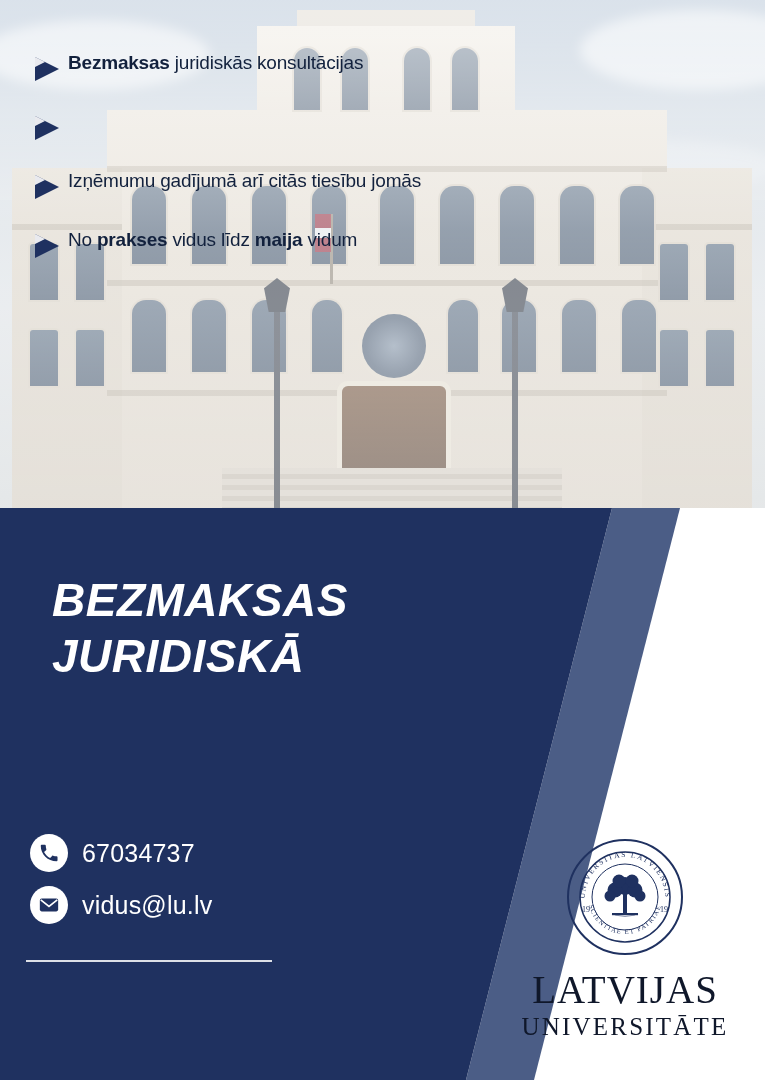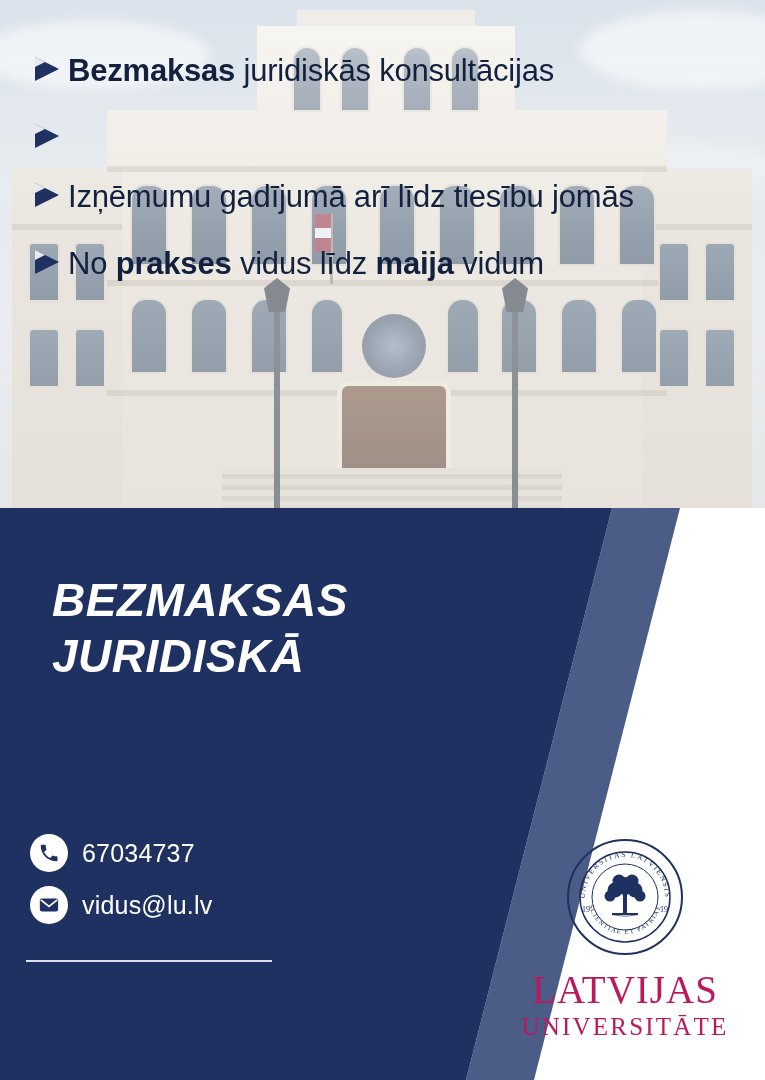--- a/index.html
+++ b/index.html
@@ -164,7 +164,7 @@
   }
   .bullet-arrow svg { display: block; }
   .bullet-text {
-    font-size: 31px;
+    font-size: 19px;
     line-height: 1.33;
     color: #12213d;
     font-weight: 400;

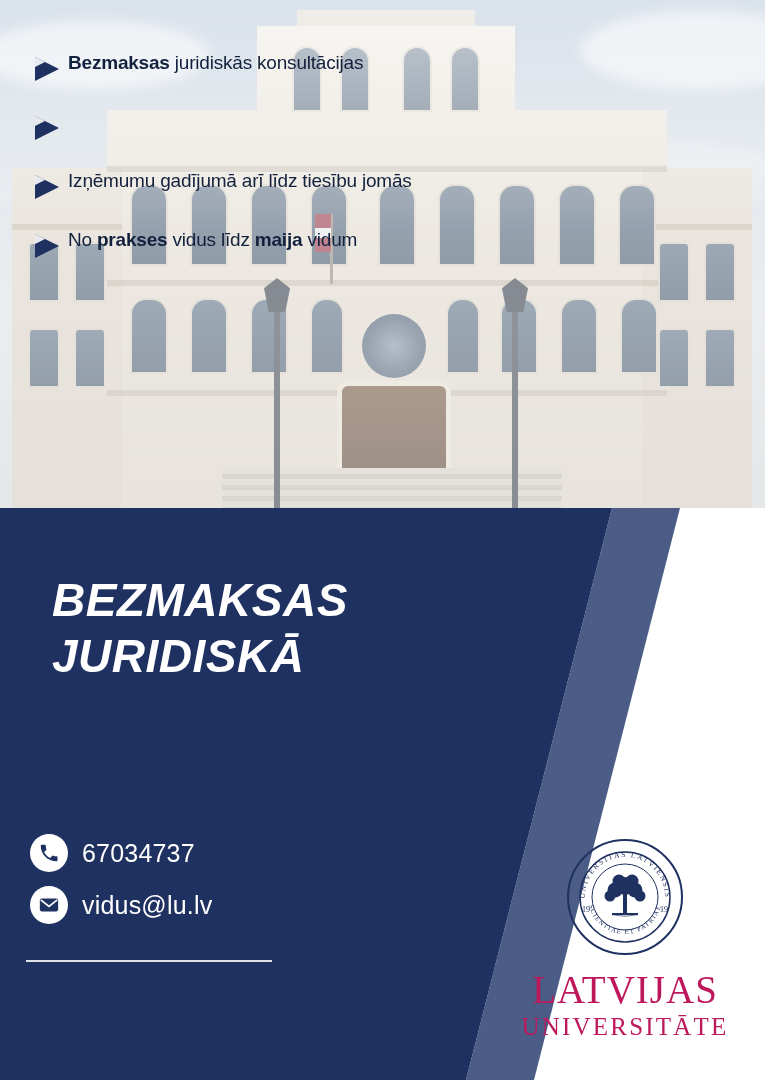--- a/index.html
+++ b/index.html
@@ -381,7 +381,7 @@
           <path d="M1 2 L11 7 L1 12 Z" fill="#ffffff" opacity="0.9"></path>
         </svg>
       </span>
-      <span class="bullet-text">Izņēmumu gadījumā arī līdz tiesību jomās</span>
+      <span class="bullet-text">Izņēmumu gadījumā arī citās tiesību jomās</span>
     </div>
 
     <div class="bullet-row">

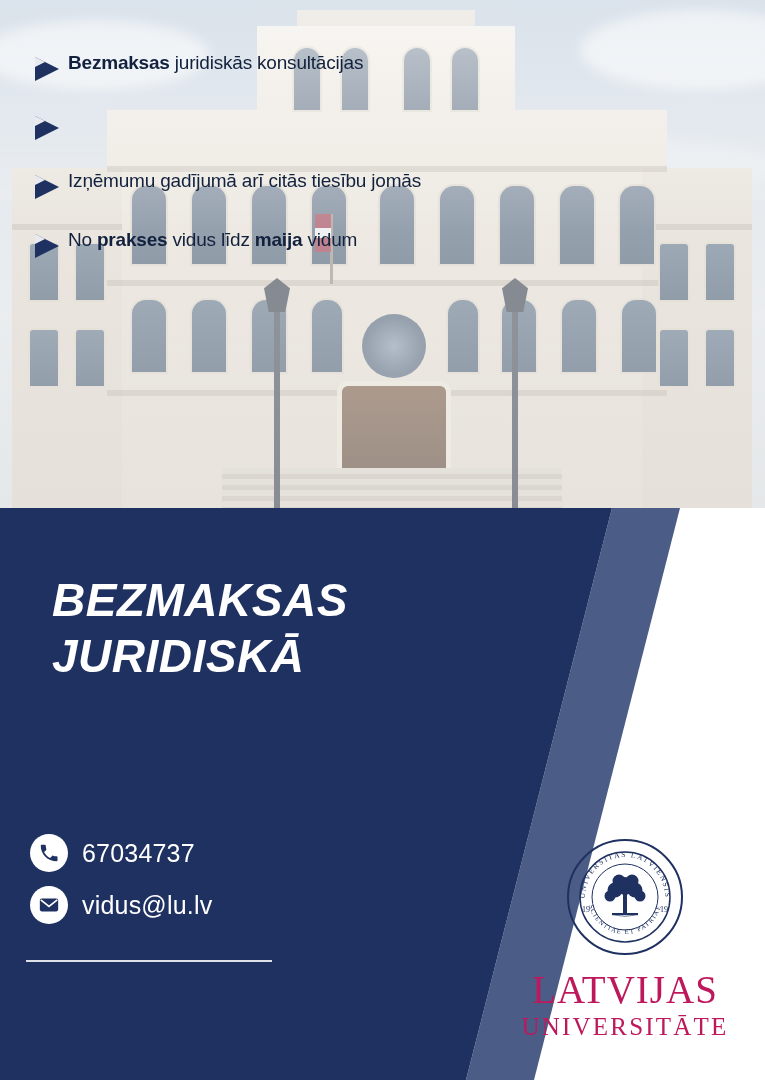--- a/index.html
+++ b/index.html
@@ -260,7 +260,7 @@
     position: relative;
   }
   .lu-name {
-    color: #be185d;
+    color: #0f172a;
     line-height: 1.02;
   }
   .lu-name .l1 {

